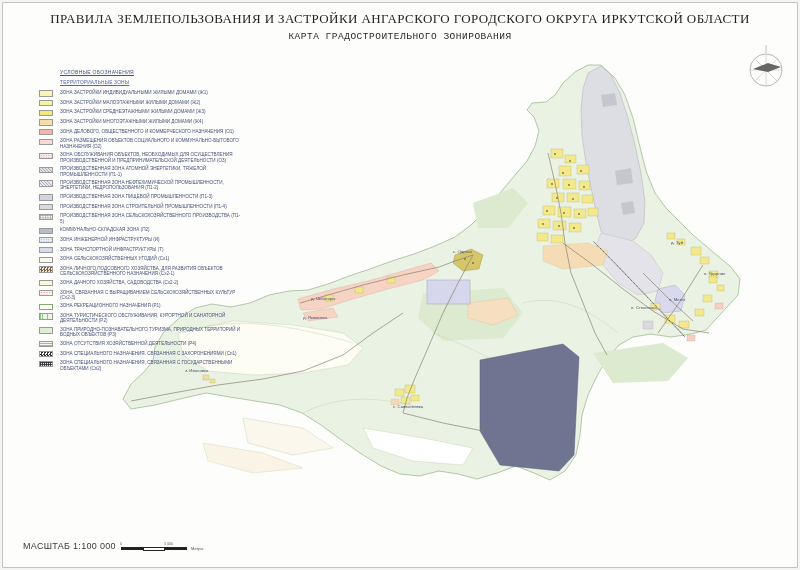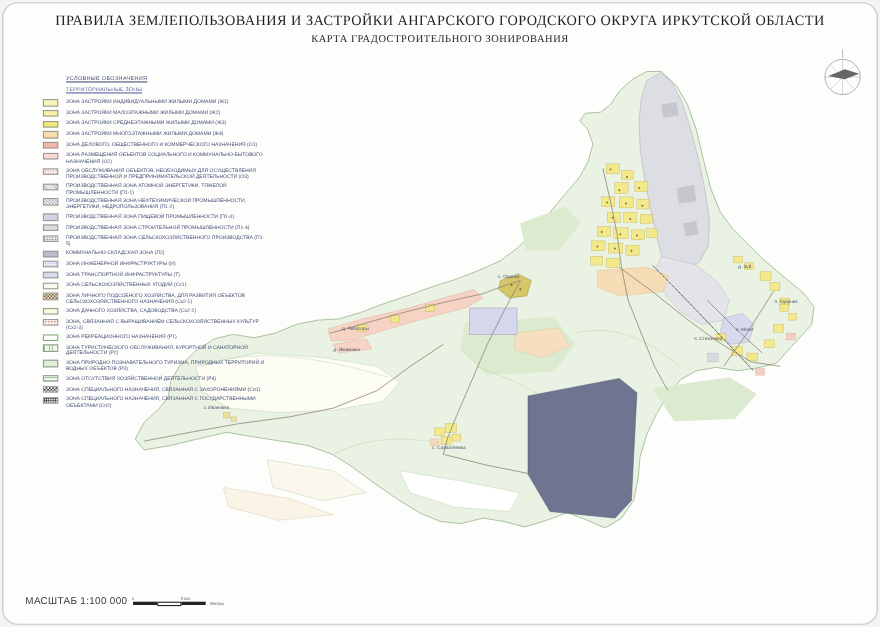--- a/index.html
+++ b/index.html
@@ -4,7 +4,7 @@
 <style>
   html,body{margin:0;padding:0;}
   body{width:800px;height:570px;position:relative;background:#f4f4f2;font-family:"Liberation Sans",sans-serif;overflow:hidden;}
-  .sheet{position:absolute;left:2px;top:2px;right:2px;bottom:2px;background:#fdfdfc;border:1px solid #c3c3c3;border-radius:14px;overflow:hidden;}
+  .sheet{position:absolute;left:2px;top:2px;right:2px;bottom:2px;background:#fdfdfc;border:1px solid #c3c3c3;border-radius:1px;overflow:hidden;}
   
   .title-wrap{position:absolute;left:0;top:8px;width:100%;text-align:center;z-index:5;}
   .title-main{font-family:"Liberation Serif",serif;font-size:13px;letter-spacing:.4px;color:#1f1f1f;font-weight:500;}

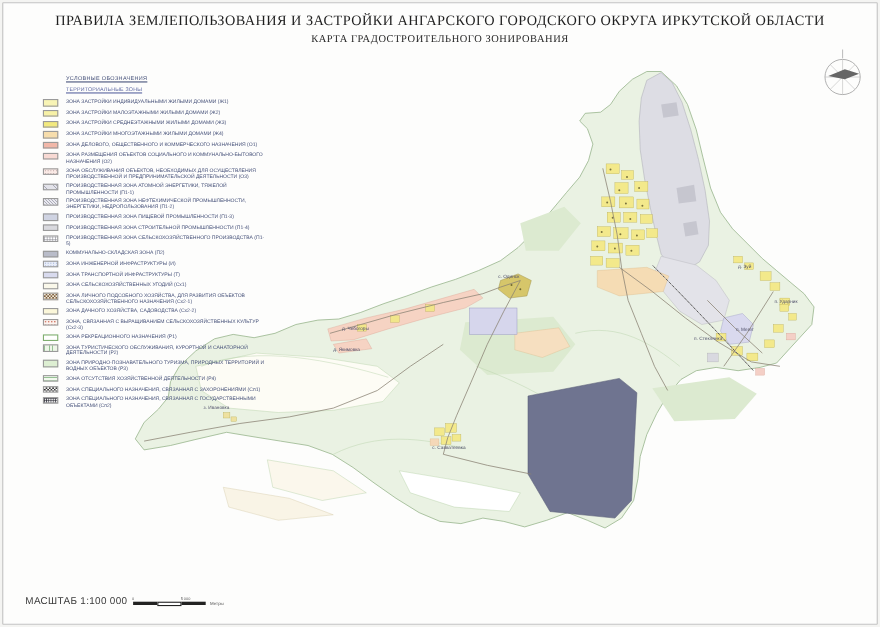--- a/index.html
+++ b/index.html
@@ -8,7 +8,7 @@
   
   .title-wrap{position:absolute;left:0;top:8px;width:100%;text-align:center;z-index:5;}
   .title-main{font-family:"Liberation Serif",serif;font-size:13px;letter-spacing:.4px;color:#1f1f1f;font-weight:500;}
-  .title-sub{font-family:Liberation Serif, serif;font-size:9.5px;letter-spacing:.5px;color:#2a2a2a;margin-top:4px;}
+  .title-sub{font-family:Liberation Mono, monospace;font-size:9.5px;letter-spacing:.5px;color:#2a2a2a;margin-top:4px;}
   
   .legend{position:absolute;left:36px;top:66px;width:225px;z-index:6;color:#47527a;}
   .lg-head{font-size:5px;letter-spacing:.3px;text-decoration:underline;margin-left:21px;margin-bottom:5px;color:#47527a;}

